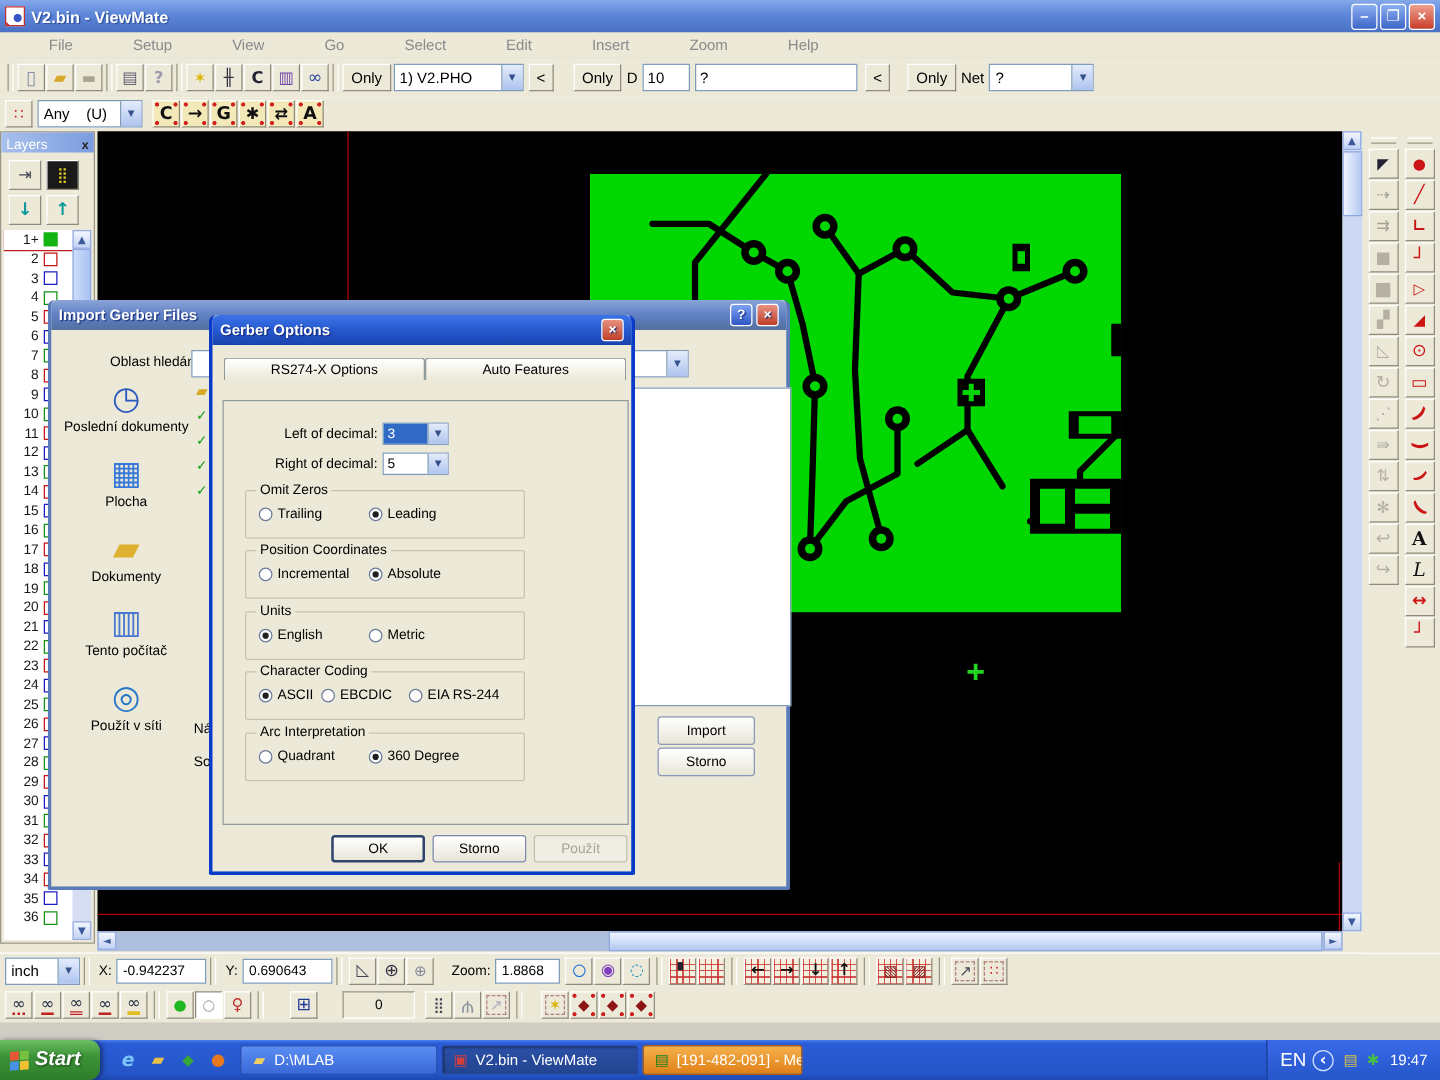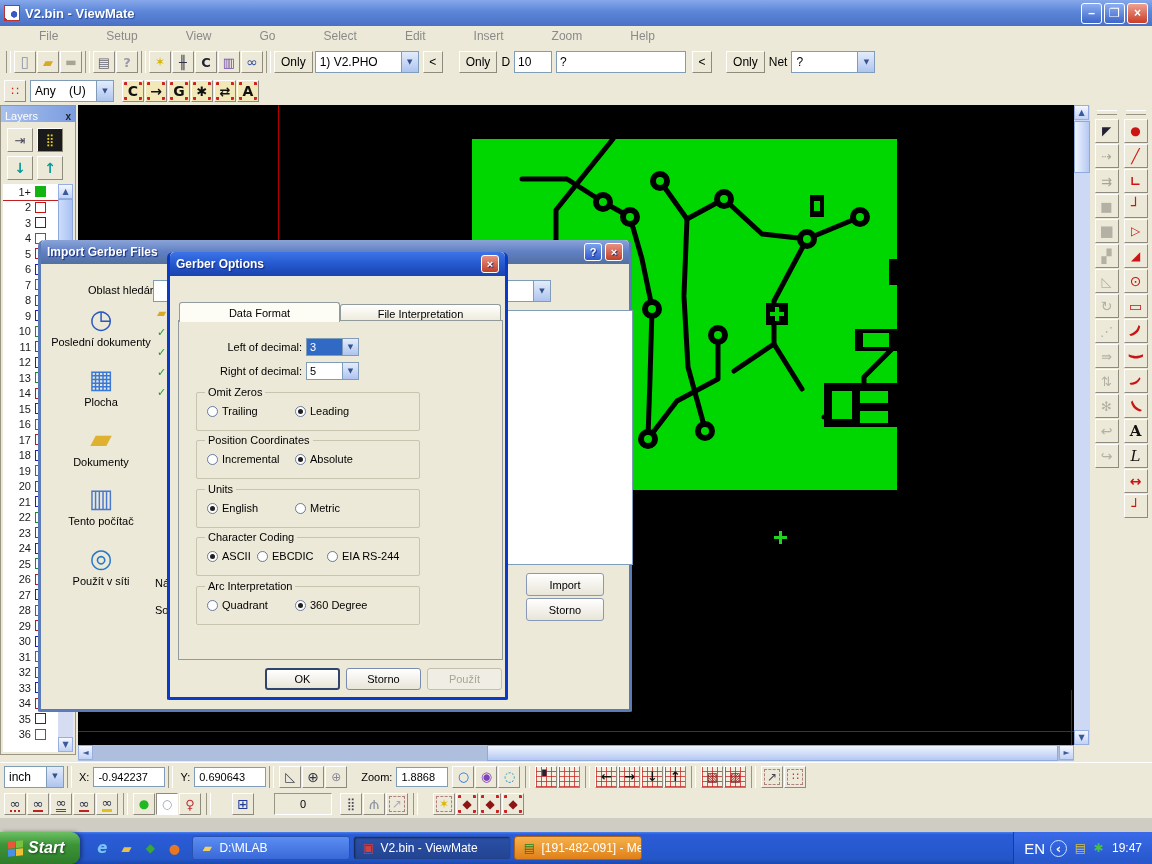--- a/index.html
+++ b/index.html
@@ -781,6 +781,10 @@
       <span class="xbtn red">×</span>
     </div>
   </div>
+  <div class="tabrow" style="left:9px;top:34px;width:322px">
+      <span class="tab" style="flex: 1 1 0%;">RS274-X Options</span>
+      <span class="tab" style="flex: 1 1 0%;">Auto Features</span>
+    </div>
   <div class="tabrow" style="left:9px;top:52px;width:322px">
       <span class="tab active" style="flex: 1 1 0%;">Data Format</span>
       <span class="tab" style="flex: 1 1 0%;">File Interpretation</span>

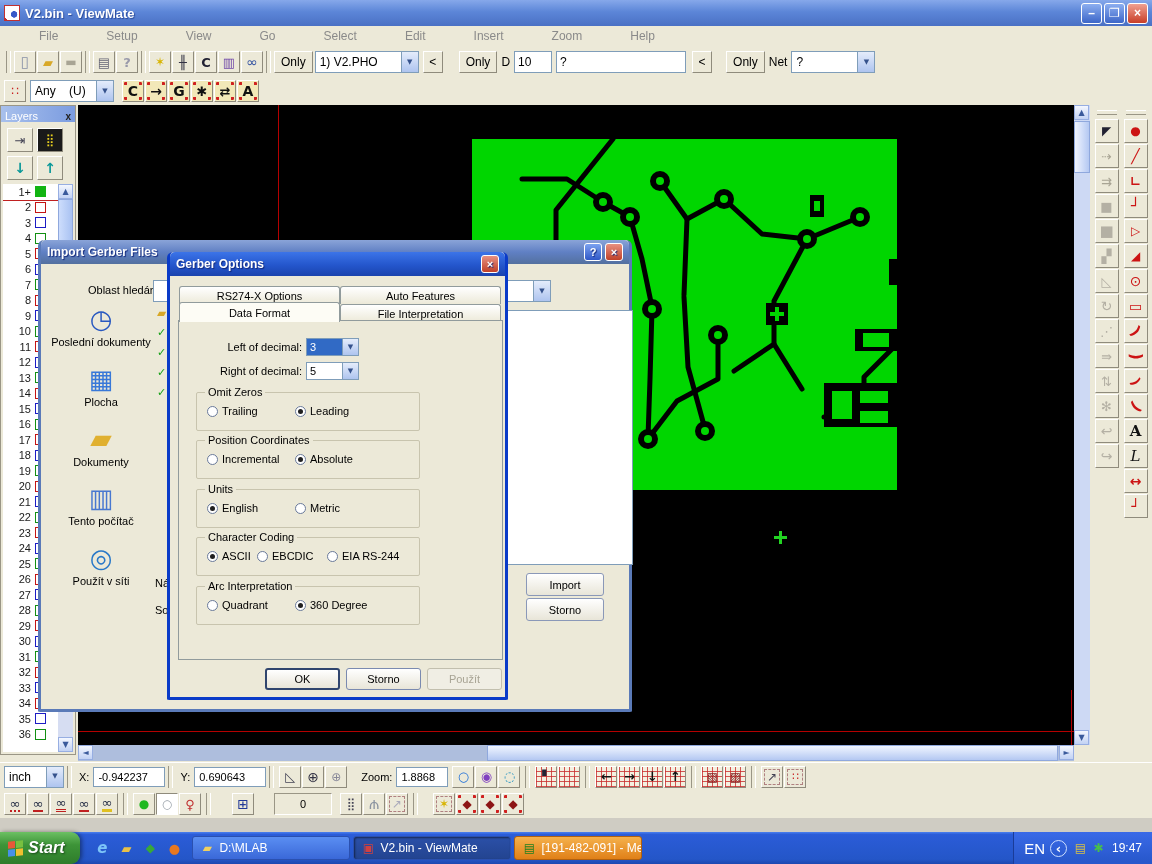--- a/index.html
+++ b/index.html
@@ -785,10 +785,6 @@
       <span class="tab" style="flex: 1 1 0%;">RS274-X Options</span>
       <span class="tab" style="flex: 1 1 0%;">Auto Features</span>
     </div>
-  <div class="tabrow" style="left:9px;top:52px;width:322px">
-      <span class="tab active" style="flex: 1 1 0%;">Data Format</span>
-      <span class="tab" style="flex: 1 1 0%;">File Interpretation</span>
-    </div>
   <div id="tab-page"></div>
 
   <div class="dec-row" style="left:40px;top:86px">

